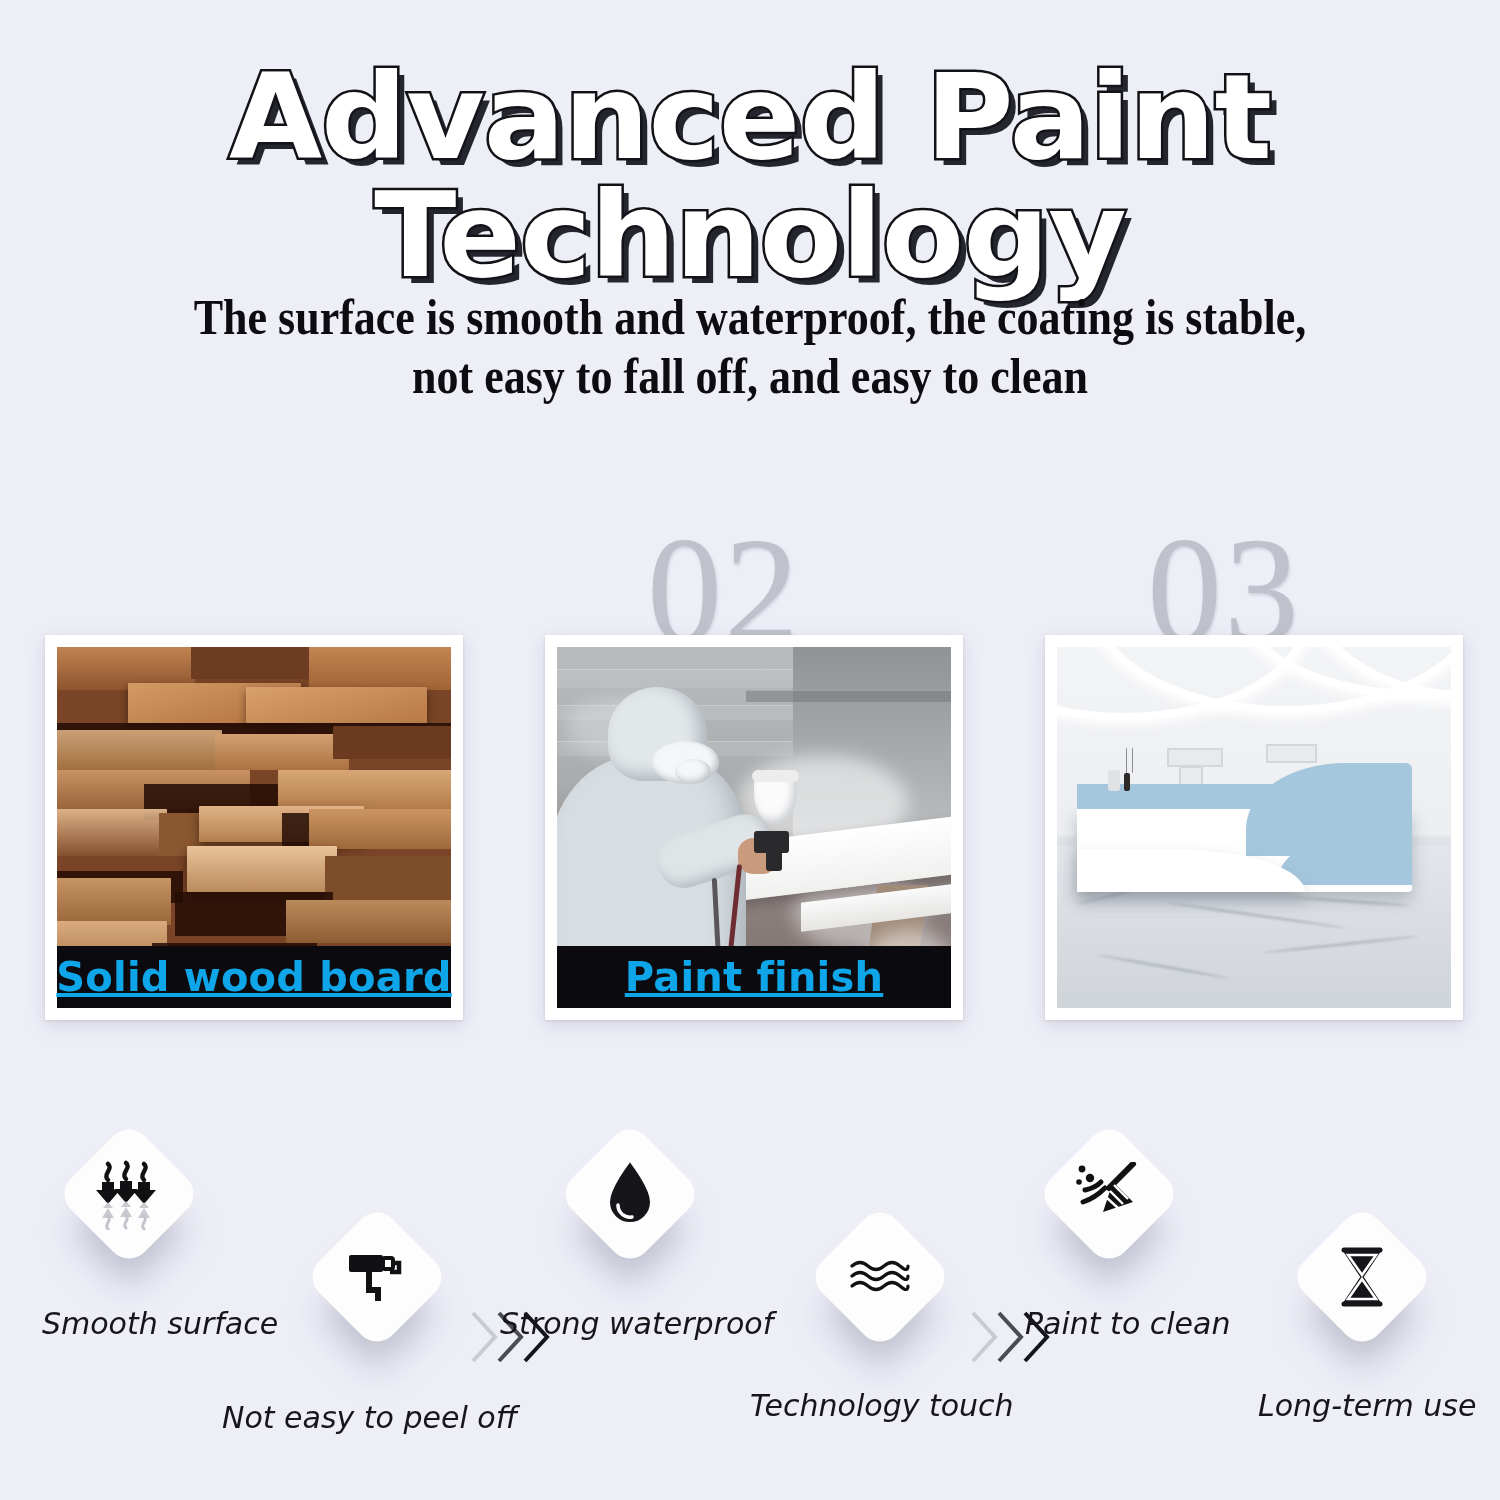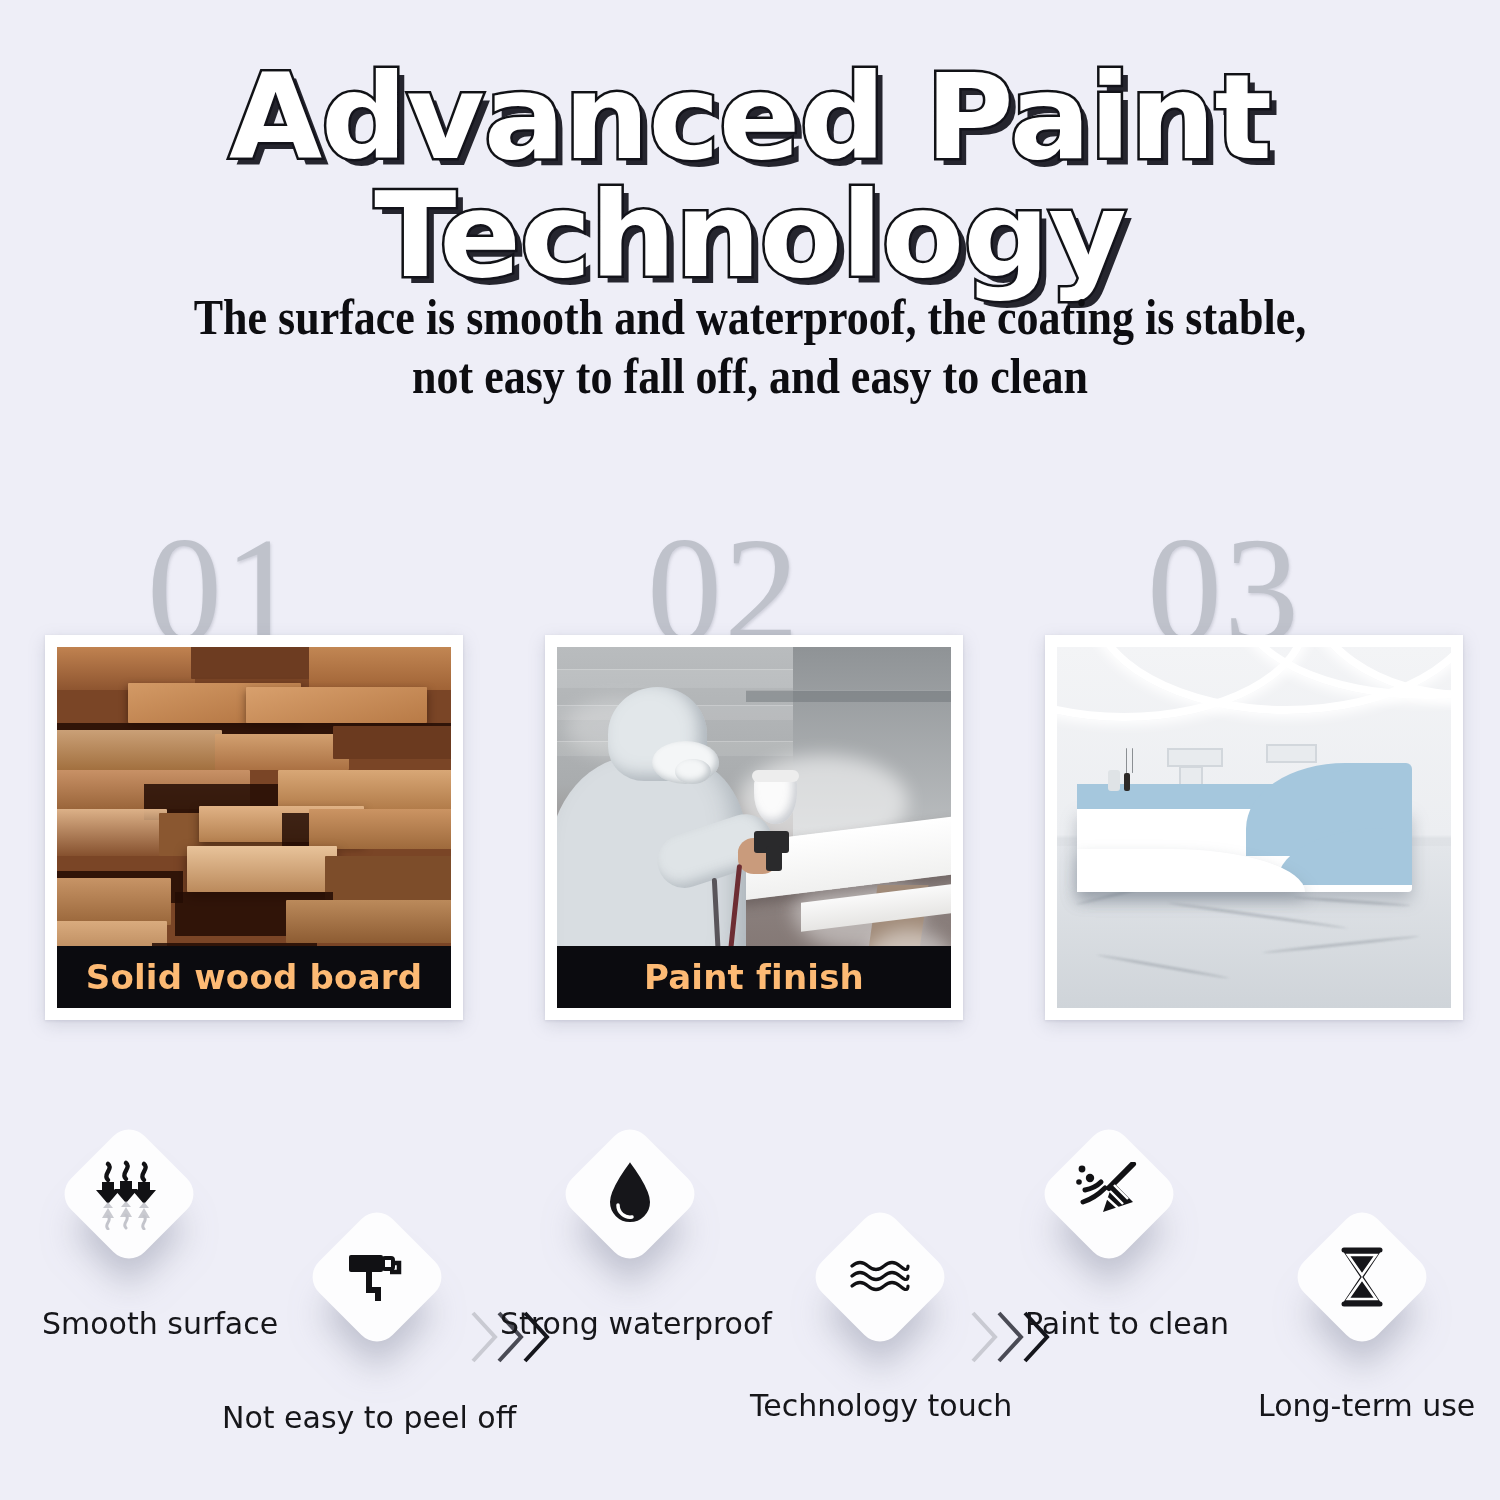--- a/index.html
+++ b/index.html
@@ -175,7 +175,6 @@
   <div class="steps">
 
     <div class="step s1">
-      <div class="step-num">01</div>
       <div class="card">
         <div class="photo">
           <div class="wood">

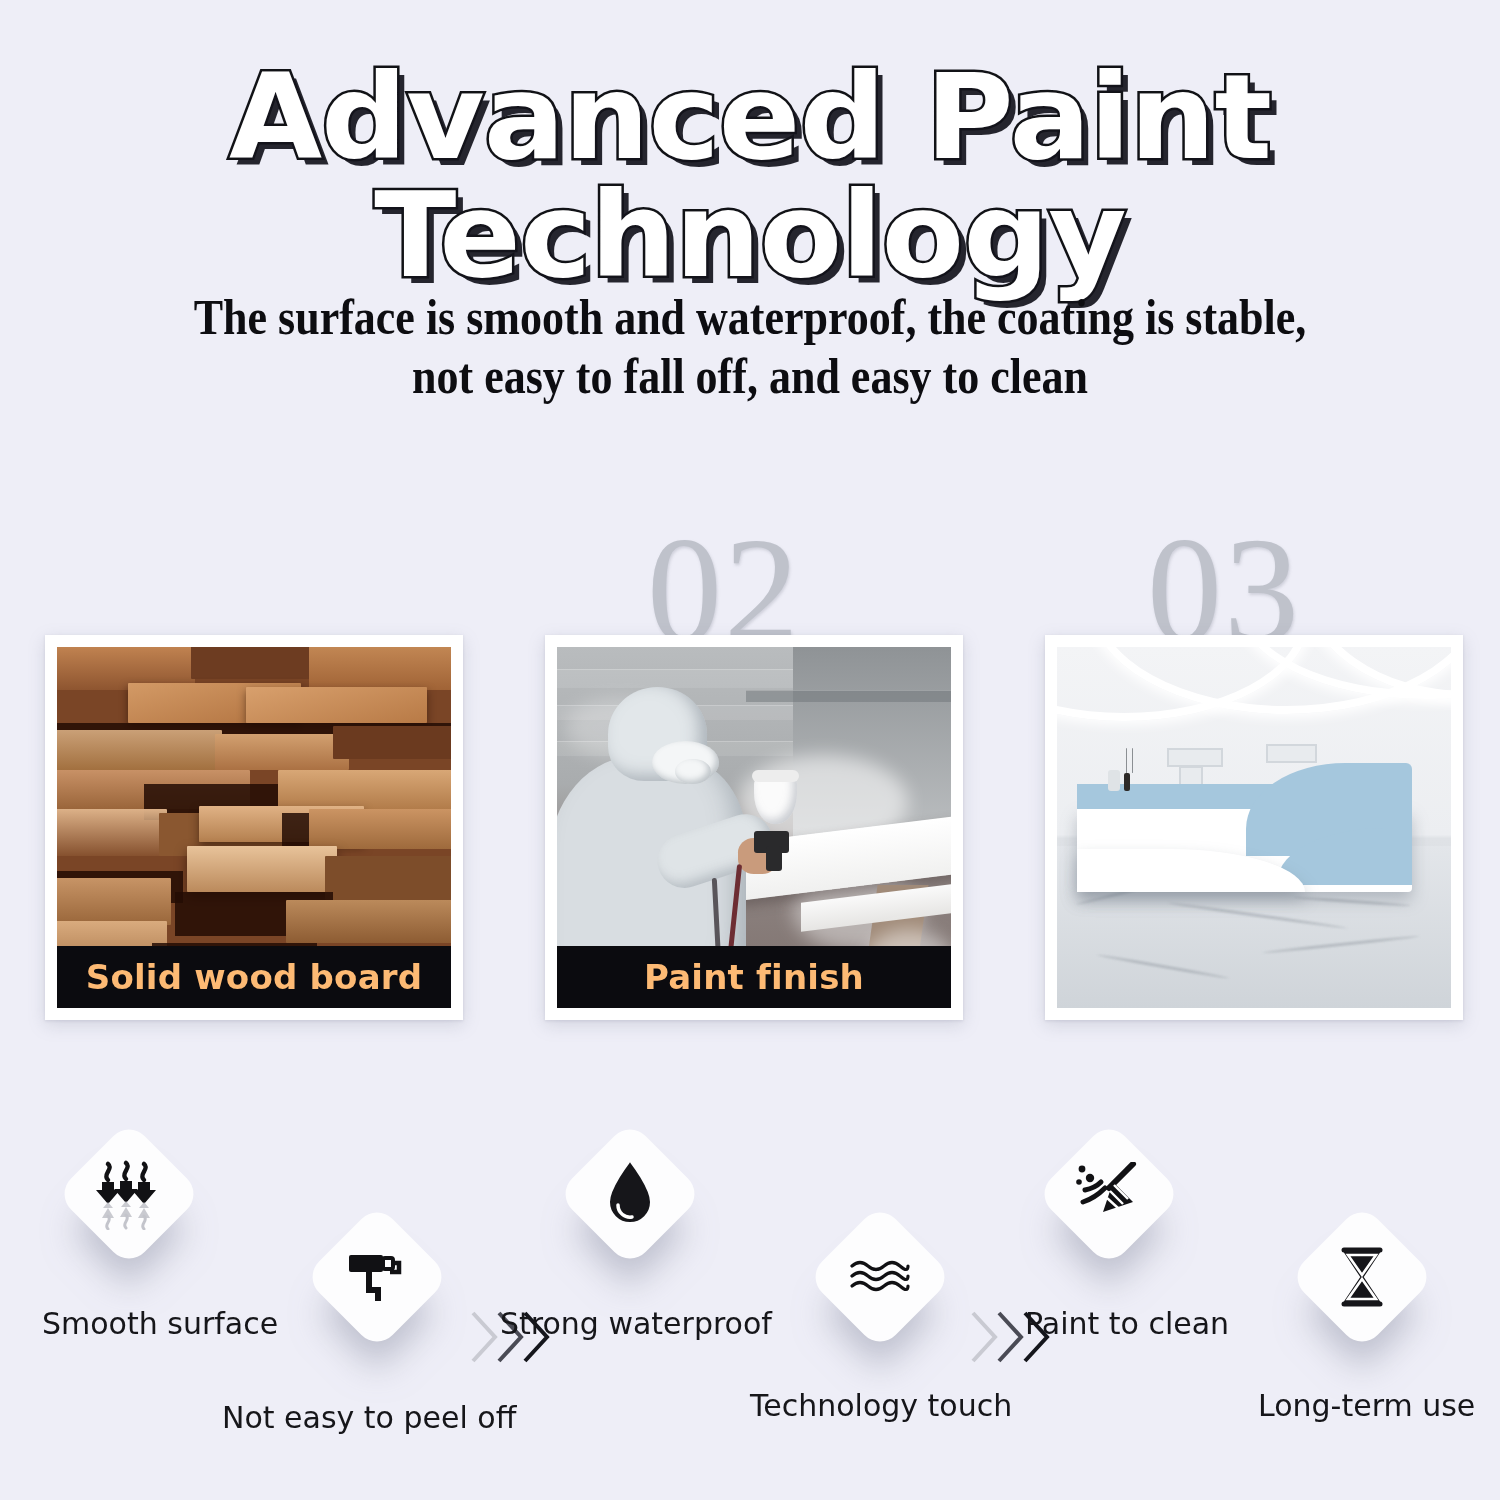--- a/index.html
+++ b/index.html
@@ -122,8 +122,9 @@
   }
   .label-bar span{
     font-family:"DejaVu Sans", sans-serif;
-    font-weight:700;font-size:34px;color:#fdba74;letter-spacing:.2px;
+    font-weight:700;font-size:40px;color:#0ea5e9;letter-spacing:.2px;
     white-space:nowrap;
+    text-decoration:underline;
   }
 
   

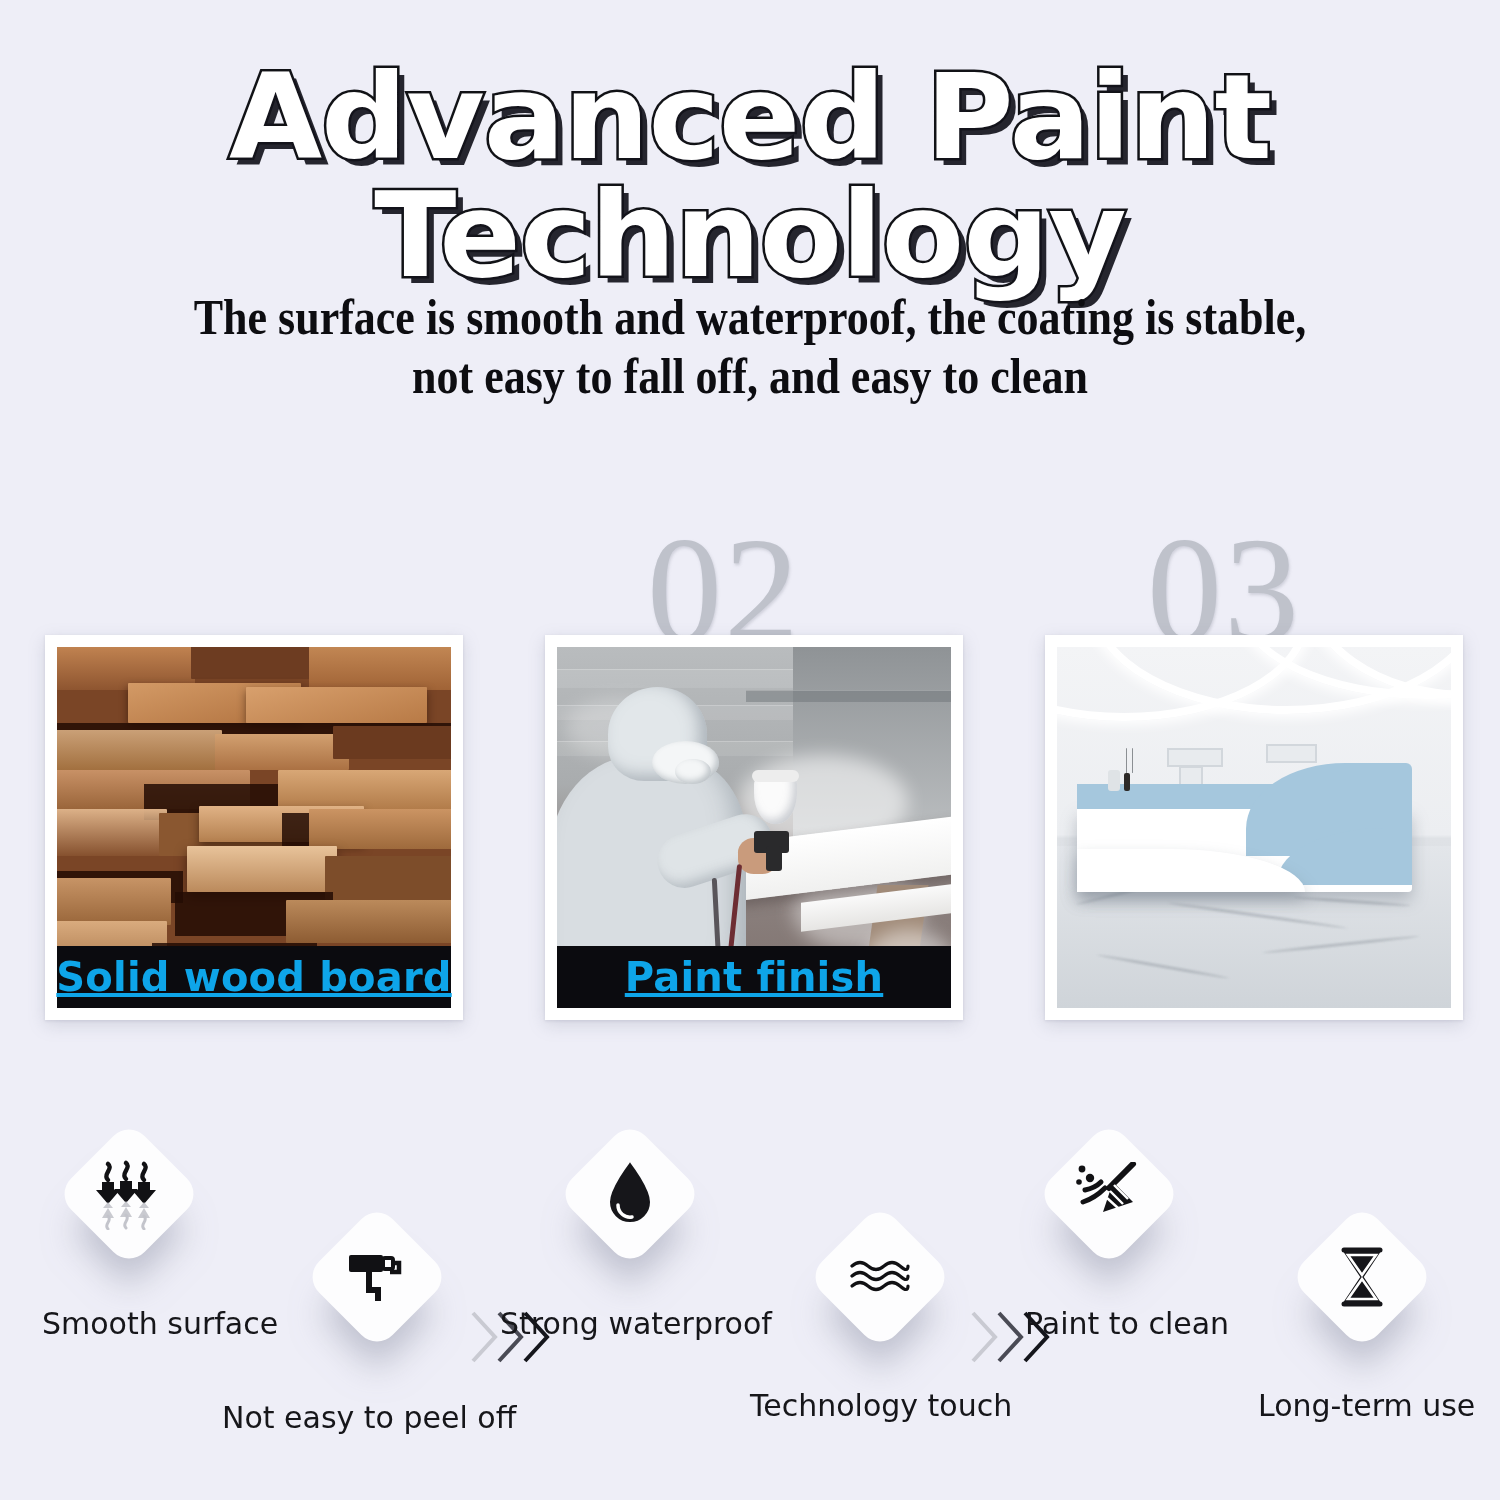--- a/index.html
+++ b/index.html
@@ -135,7 +135,7 @@
   .chev svg{display:block;}
 
   
-  .features{position:absolute;top:1120px;left:0;width:1500px;height:380px;}
+  .features{position:absolute;top:1120px;left:0;width:1500px;height:380px;font-style:italic;}
   .feat{position:absolute;}
   .tile{
     position:absolute;

